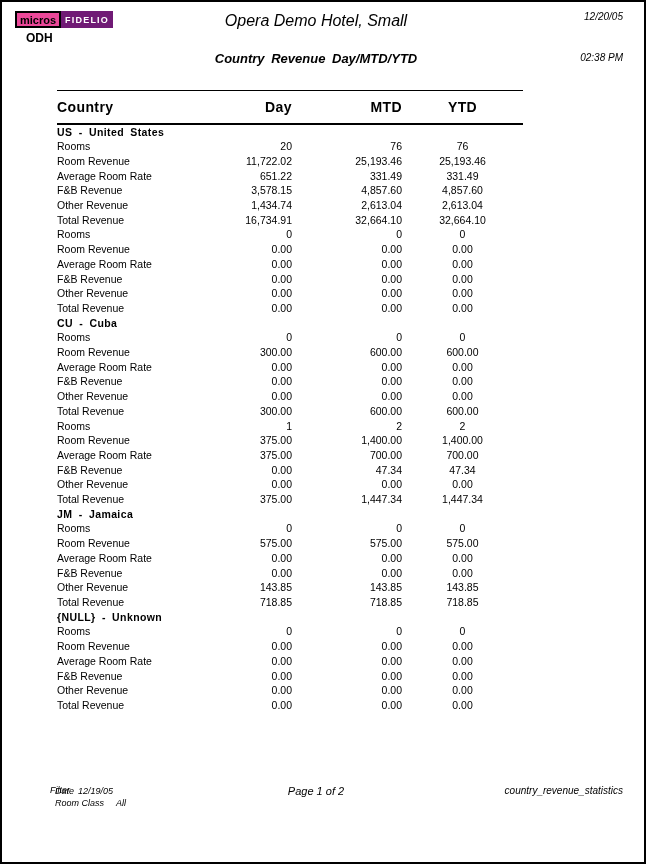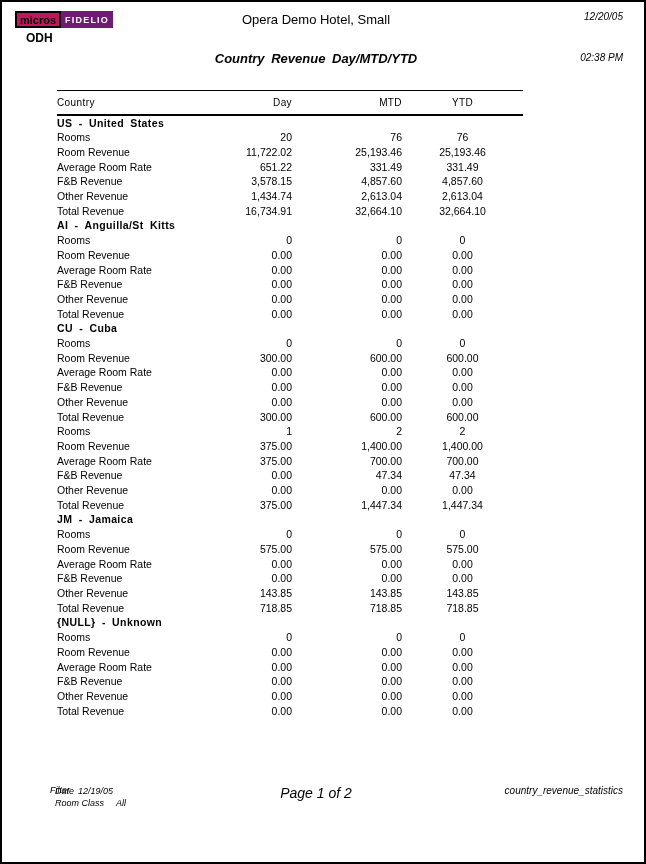--- a/index.html
+++ b/index.html
@@ -28,7 +28,7 @@
     display: inline-flex;
     align-items: center;
     border: 2px solid #000;
-    background: #be185d;
+    background: #ec4899;
     color: #000;
     font-weight: bold;
     font-size: 11px;

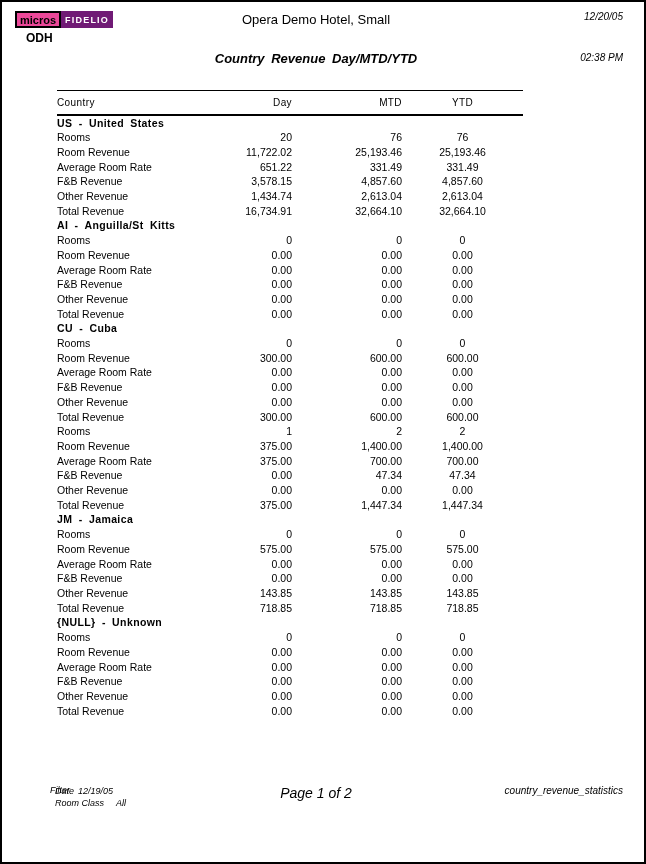--- a/index.html
+++ b/index.html
@@ -57,7 +57,8 @@
     right: 14px;
     top: 10px;
     text-align: center;
-    font-size: 13px;
+    font-style: italic;
+    font-size: 16px;
   }
   .report-title {
     position: absolute;

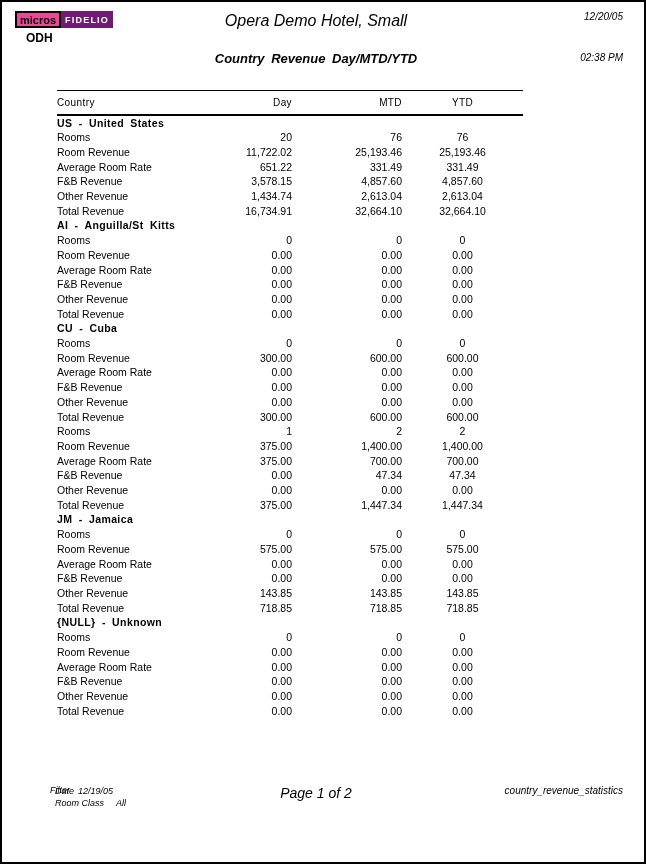--- a/index.html
+++ b/index.html
@@ -94,9 +94,9 @@
     border-bottom: 2px solid #000;
   }
   .report-table th {
-    font-size: 10px;
-    font-weight: normal;
-    height: 24px;
+    font-size: 14px;
+    font-weight: bold;
+    height: 33px;
     vertical-align: middle;
     letter-spacing: 0.4px;
     padding: 0;

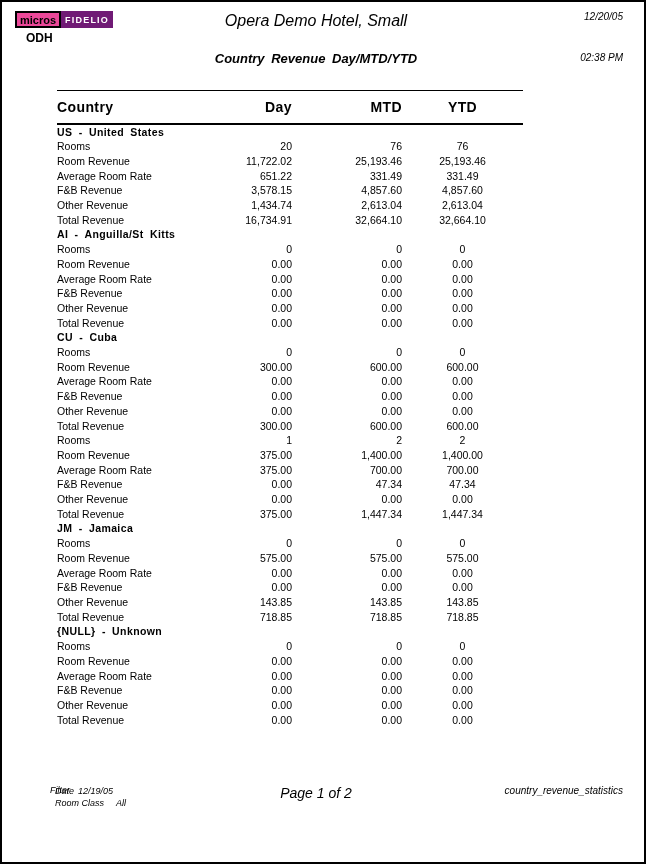--- a/index.html
+++ b/index.html
@@ -233,9 +233,6 @@
           <td class="cell-ytd">32,664.10</td>
         </tr>
         <tr>
-          <td colspan="4" class="cell-section">AI - Anguilla/St Kitts</td>
-        </tr>
-        <tr>
           <td class="cell-label">Rooms</td>
           <td class="cell-day">0</td>
           <td class="cell-mtd">0</td>

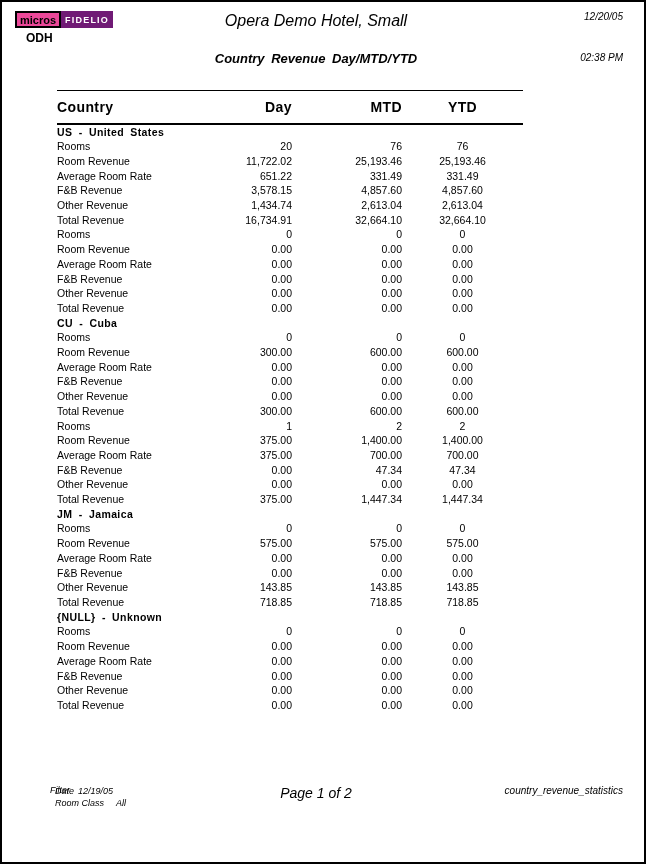--- a/index.html
+++ b/index.html
@@ -152,7 +152,7 @@
     top: 783px;
     text-align: center;
     font-style: italic;
-    font-size: 14px;
+    font-size: 11px;
   }
   .footer-report-name {
     position: absolute;

